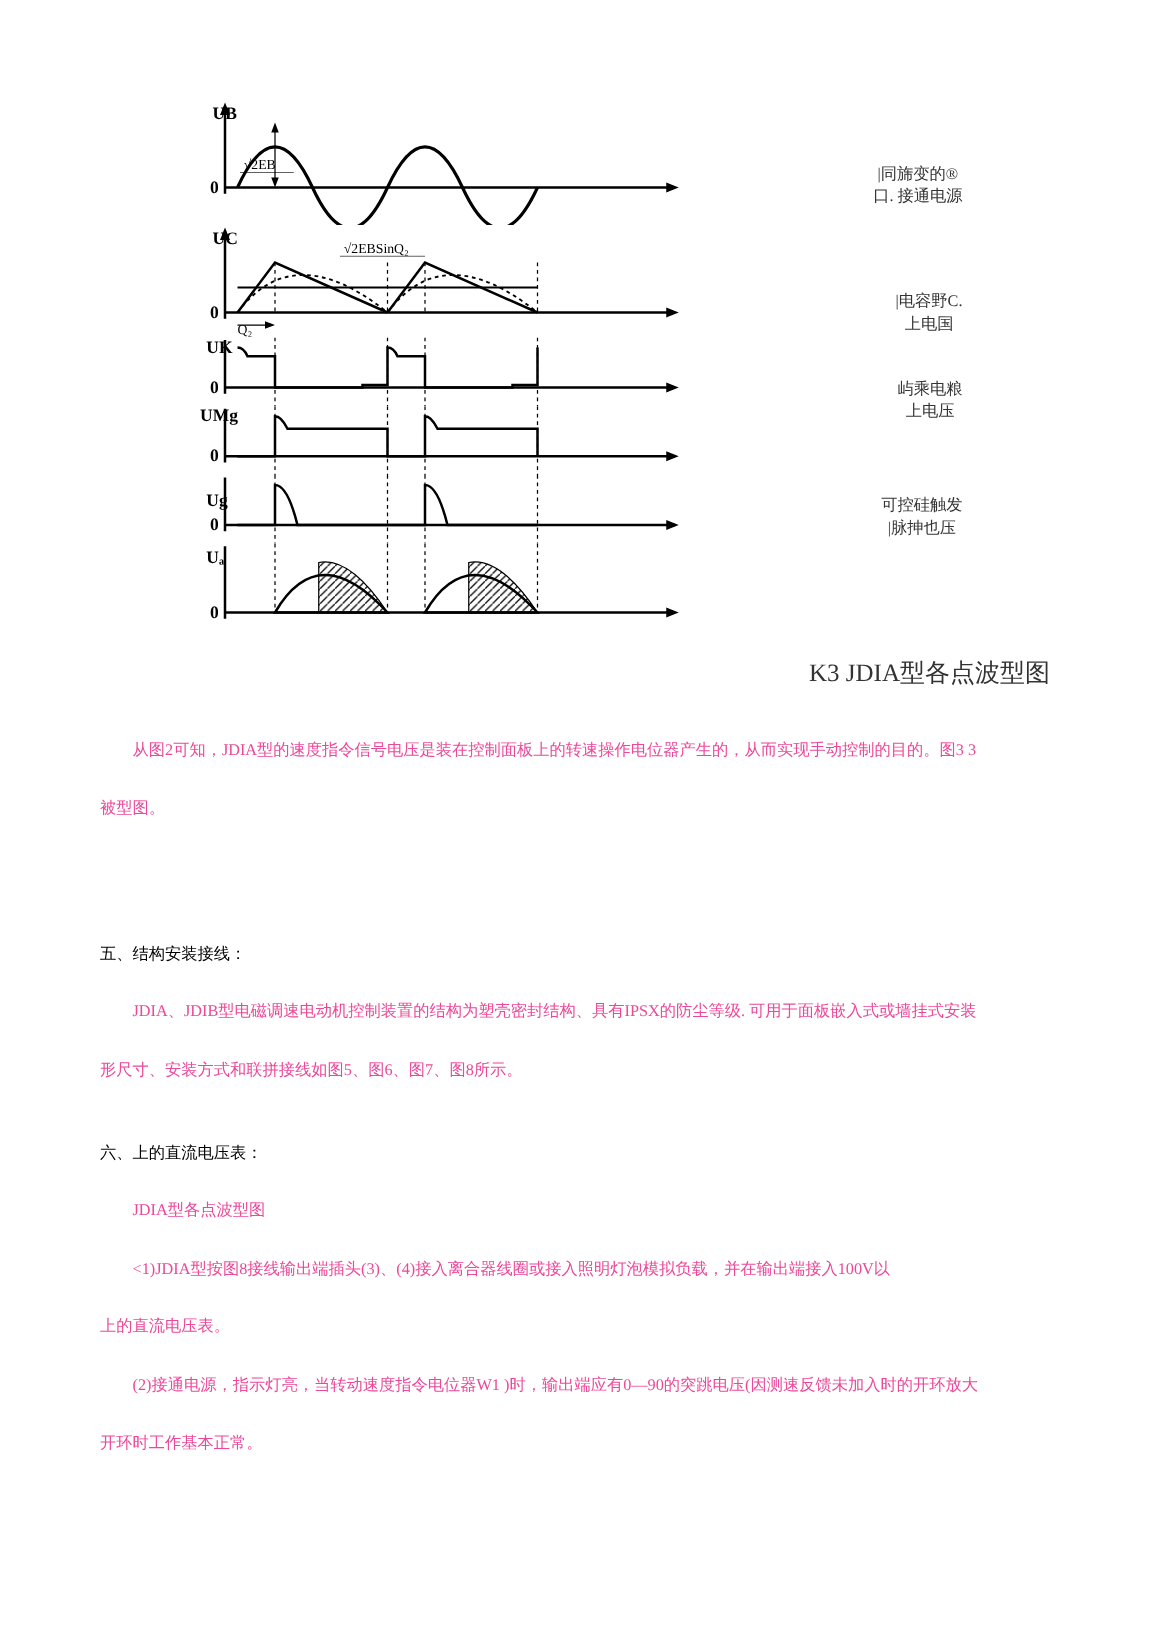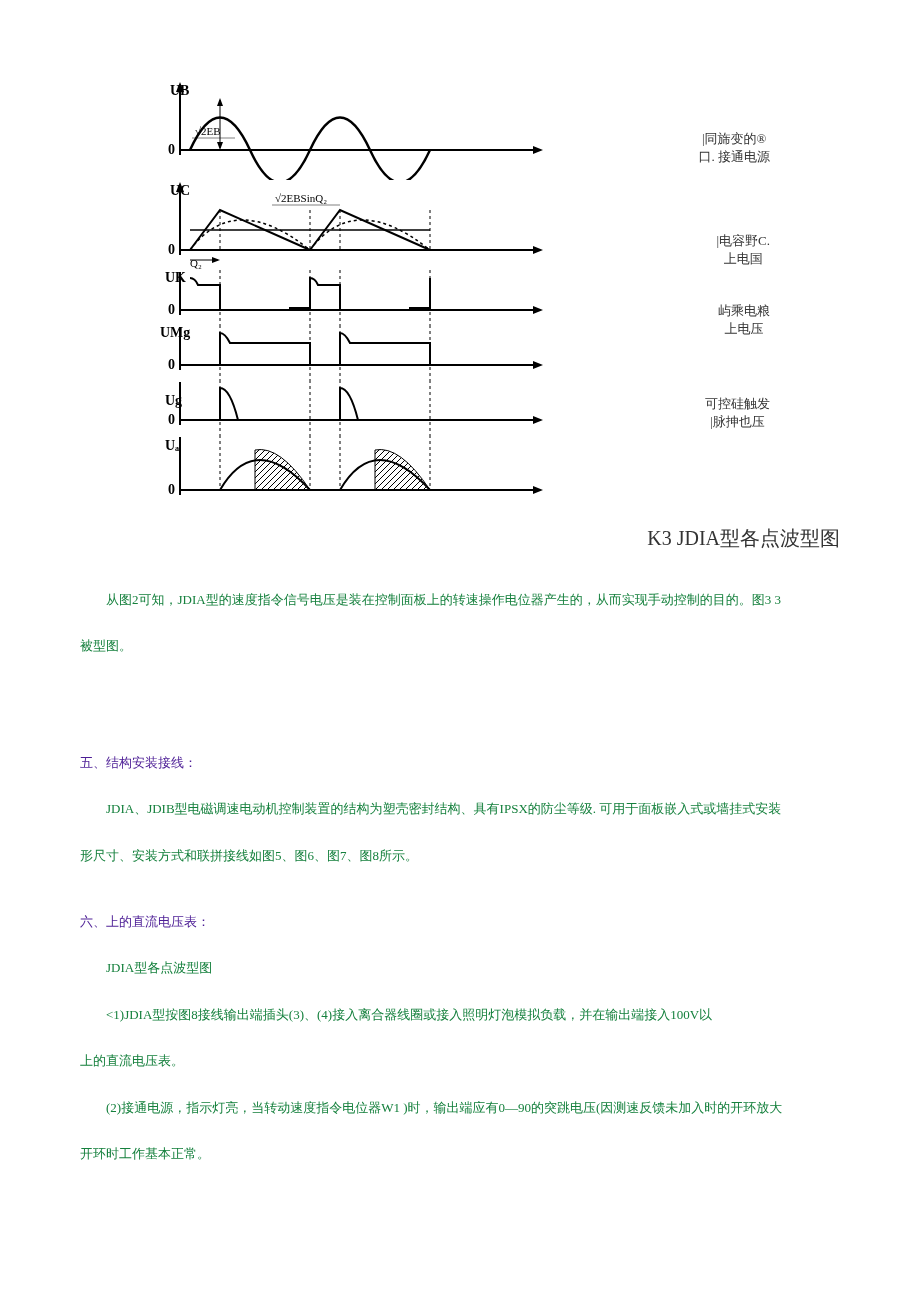--- a/index.html
+++ b/index.html
@@ -40,7 +40,7 @@
       font-size: 13px;
       line-height: 2.8;
       text-indent: 2em;
-      color: #15803d;
+      color: #ec4899;
       margin: 0 0 10px;
     }
     .para-noindent {

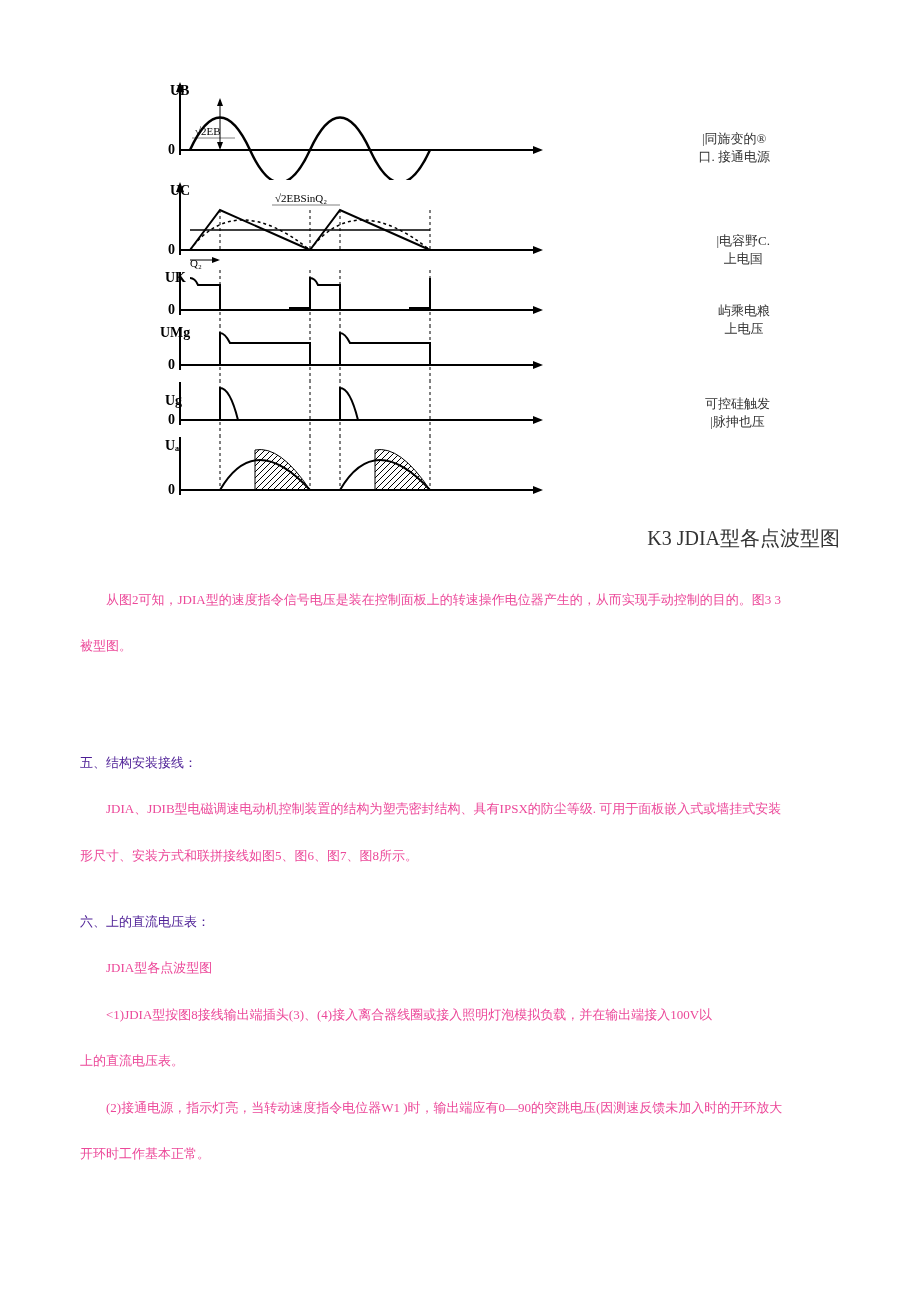--- a/index.html
+++ b/index.html
@@ -46,7 +46,7 @@
     .para-noindent {
       font-size: 13px;
       line-height: 2.8;
-      color: #4c1d95;
+      color: #000000;
       margin: 30px 0 10px;
     }
     .spacer {

